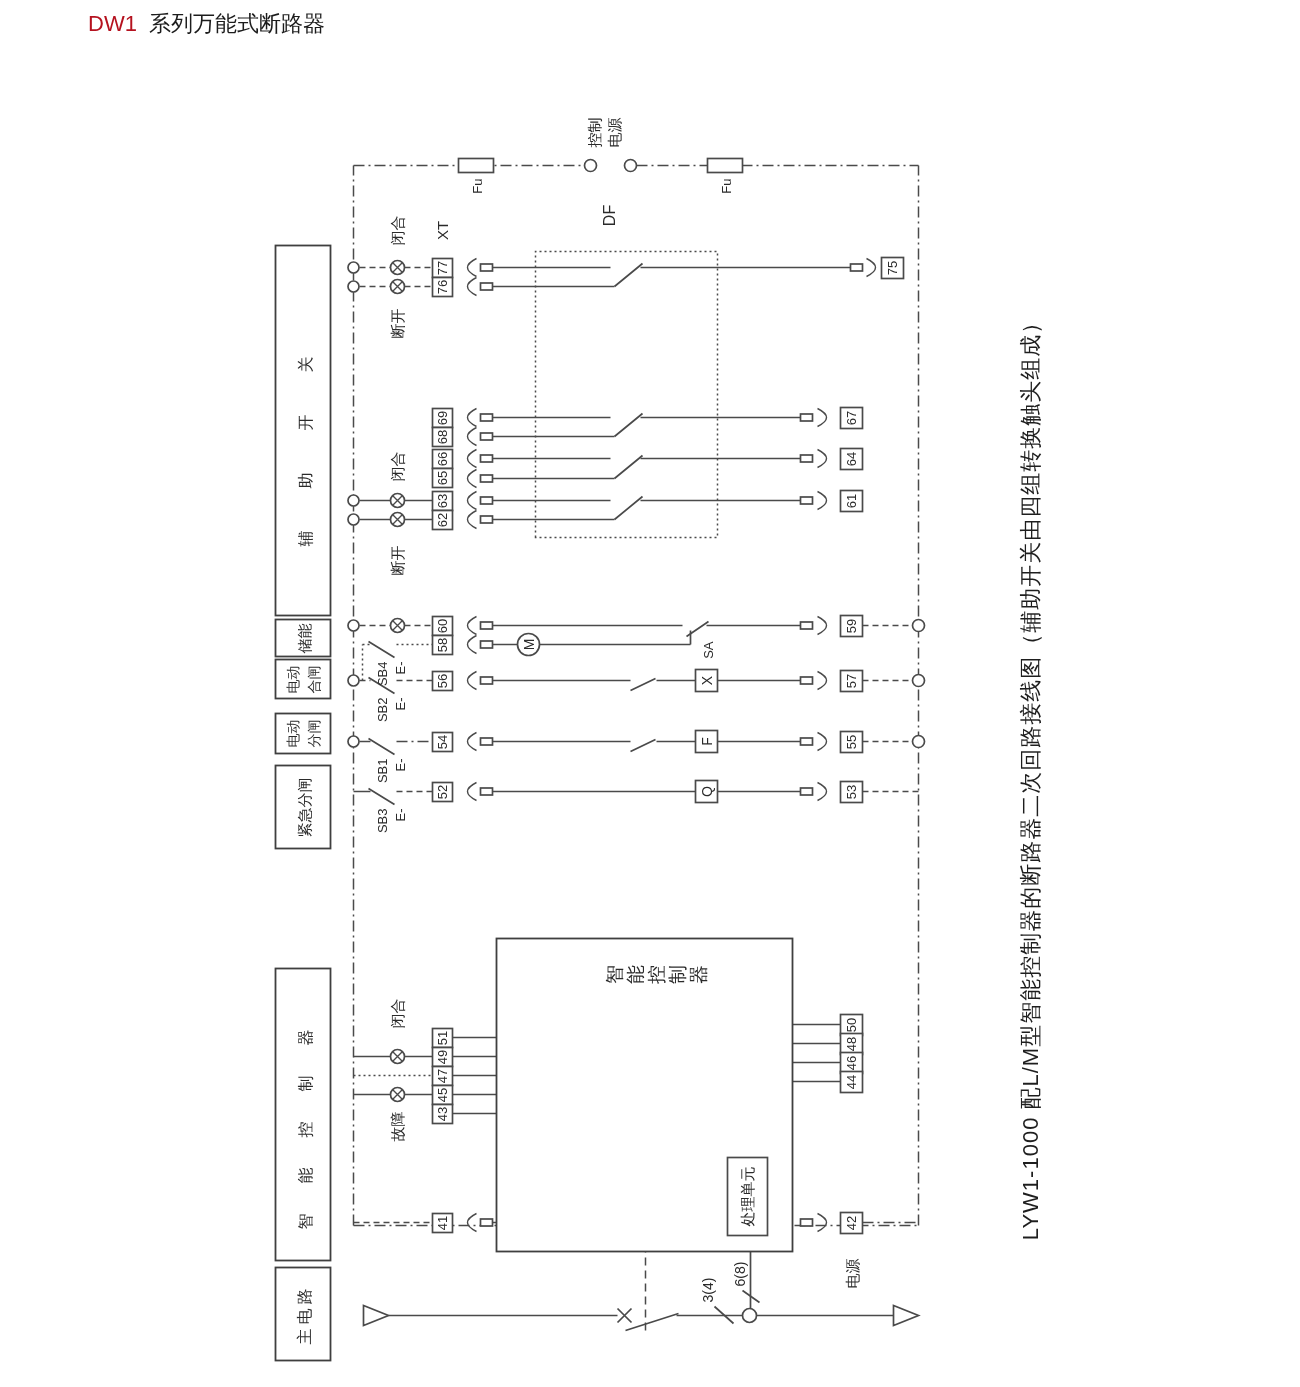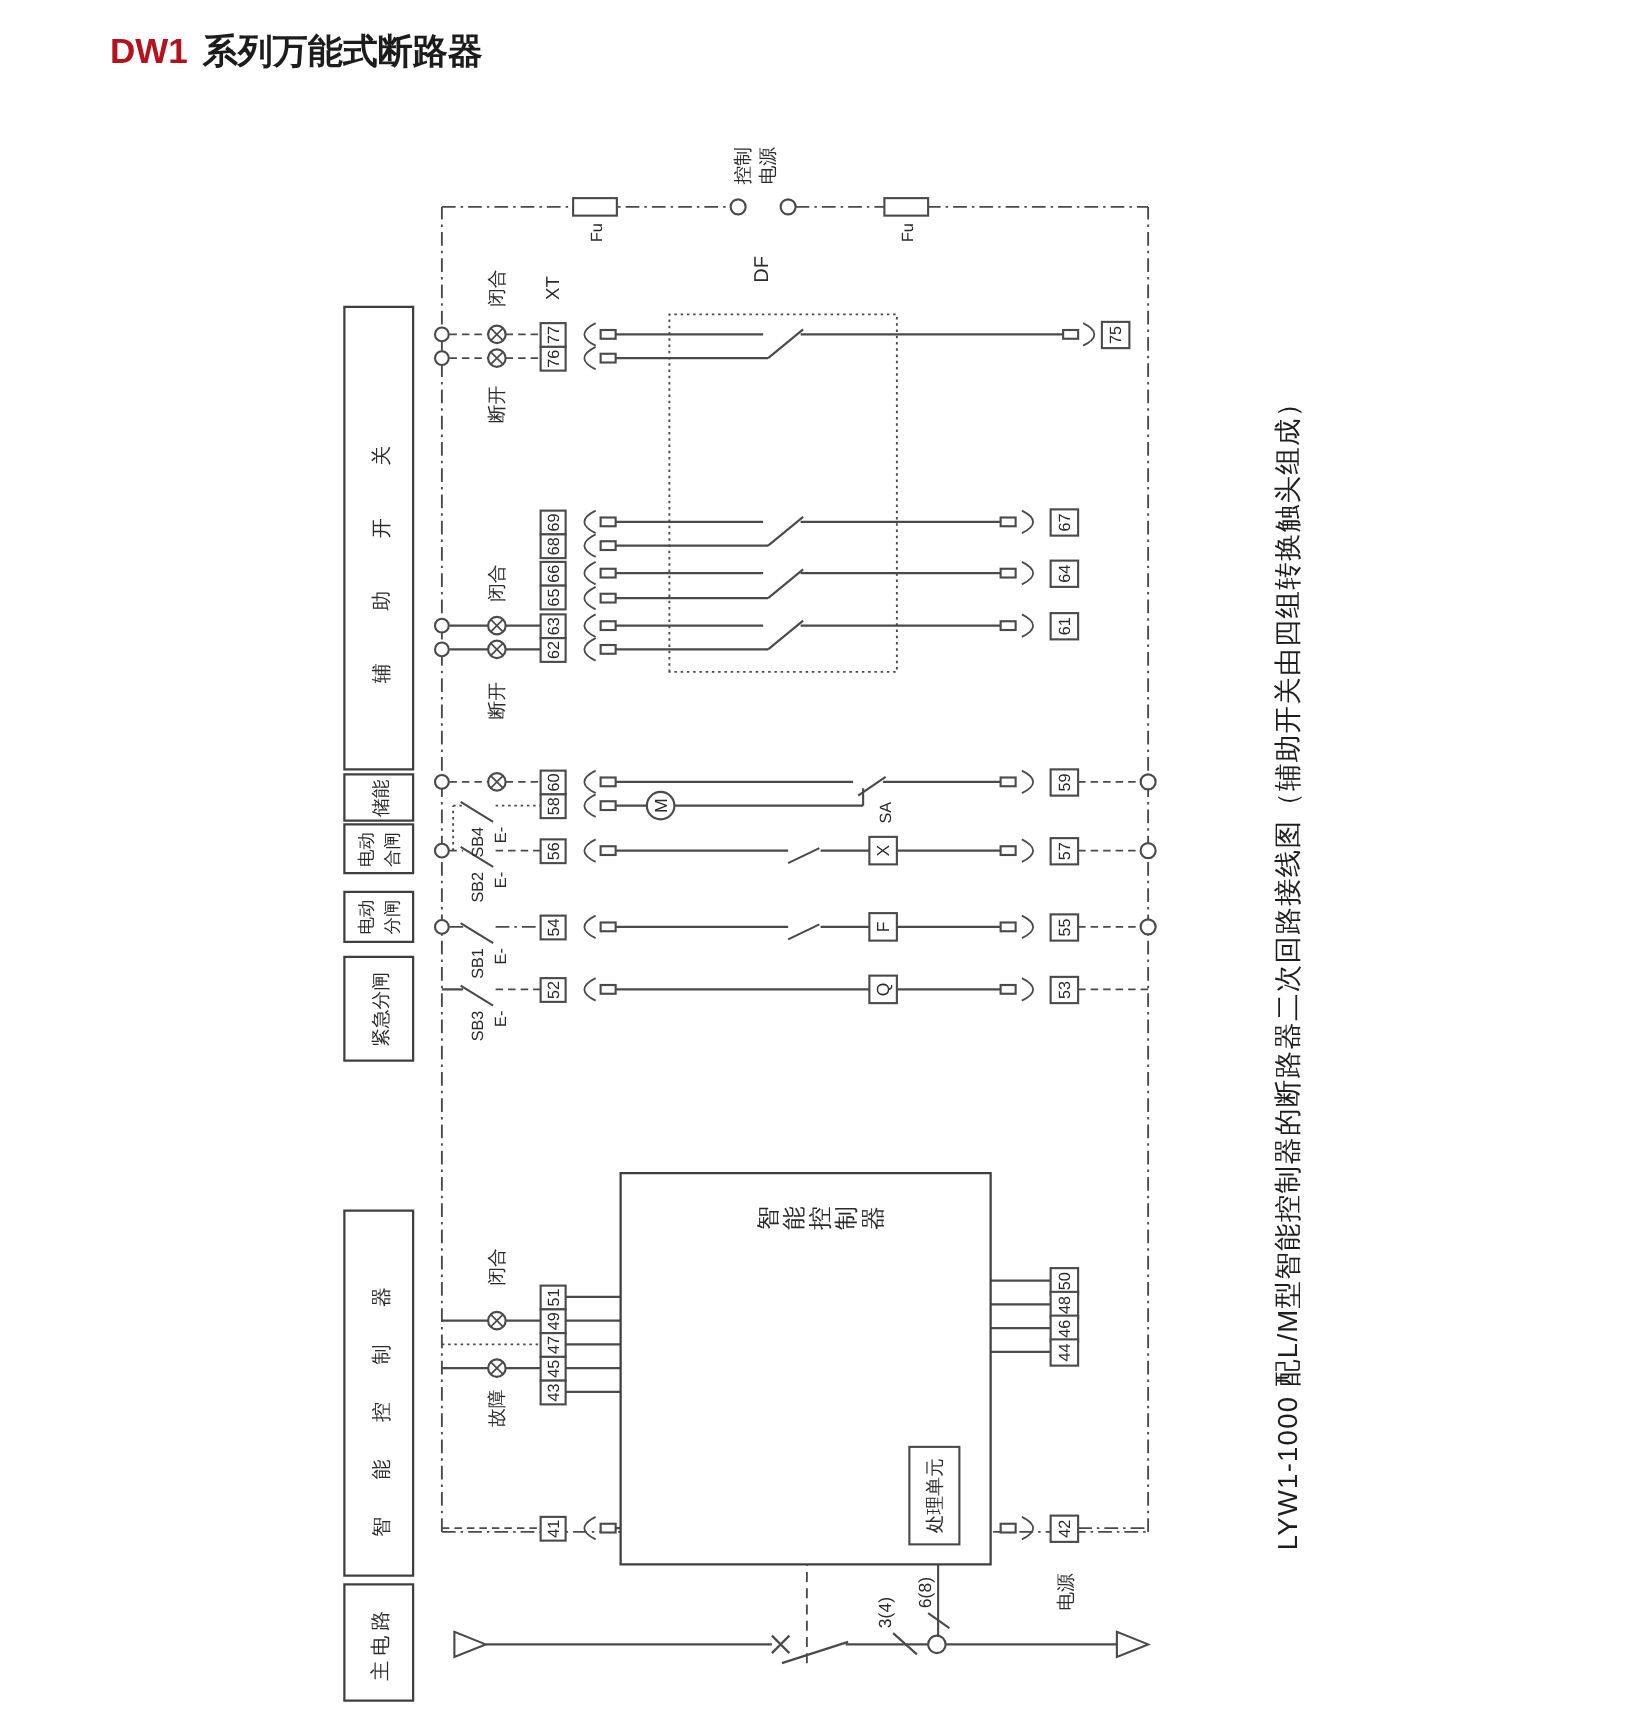--- a/index.html
+++ b/index.html
@@ -5,7 +5,7 @@
   html,body{margin:0;padding:0;background:#ffffff;}
   .page{position:relative;width:1300px;height:1387px;background:#fff;overflow:hidden;
         font-family:"Liberation Sans","DejaVu Sans",sans-serif;}
-  .title{position:absolute;left:88px;top:22px;font-size:28px;font-weight:bold;z-index:5;}
+  .title{position:absolute;left:88px;top:9px;font-size:22px;font-weight:normal;z-index:5;}
   .title .hl{color:#b5121f;}
   .title .rest{color:#1c1c1c;margin-left:12px;}
   .rot{position:absolute;width:1387px;height:1300px;left:-43.5px;top:43.5px;

